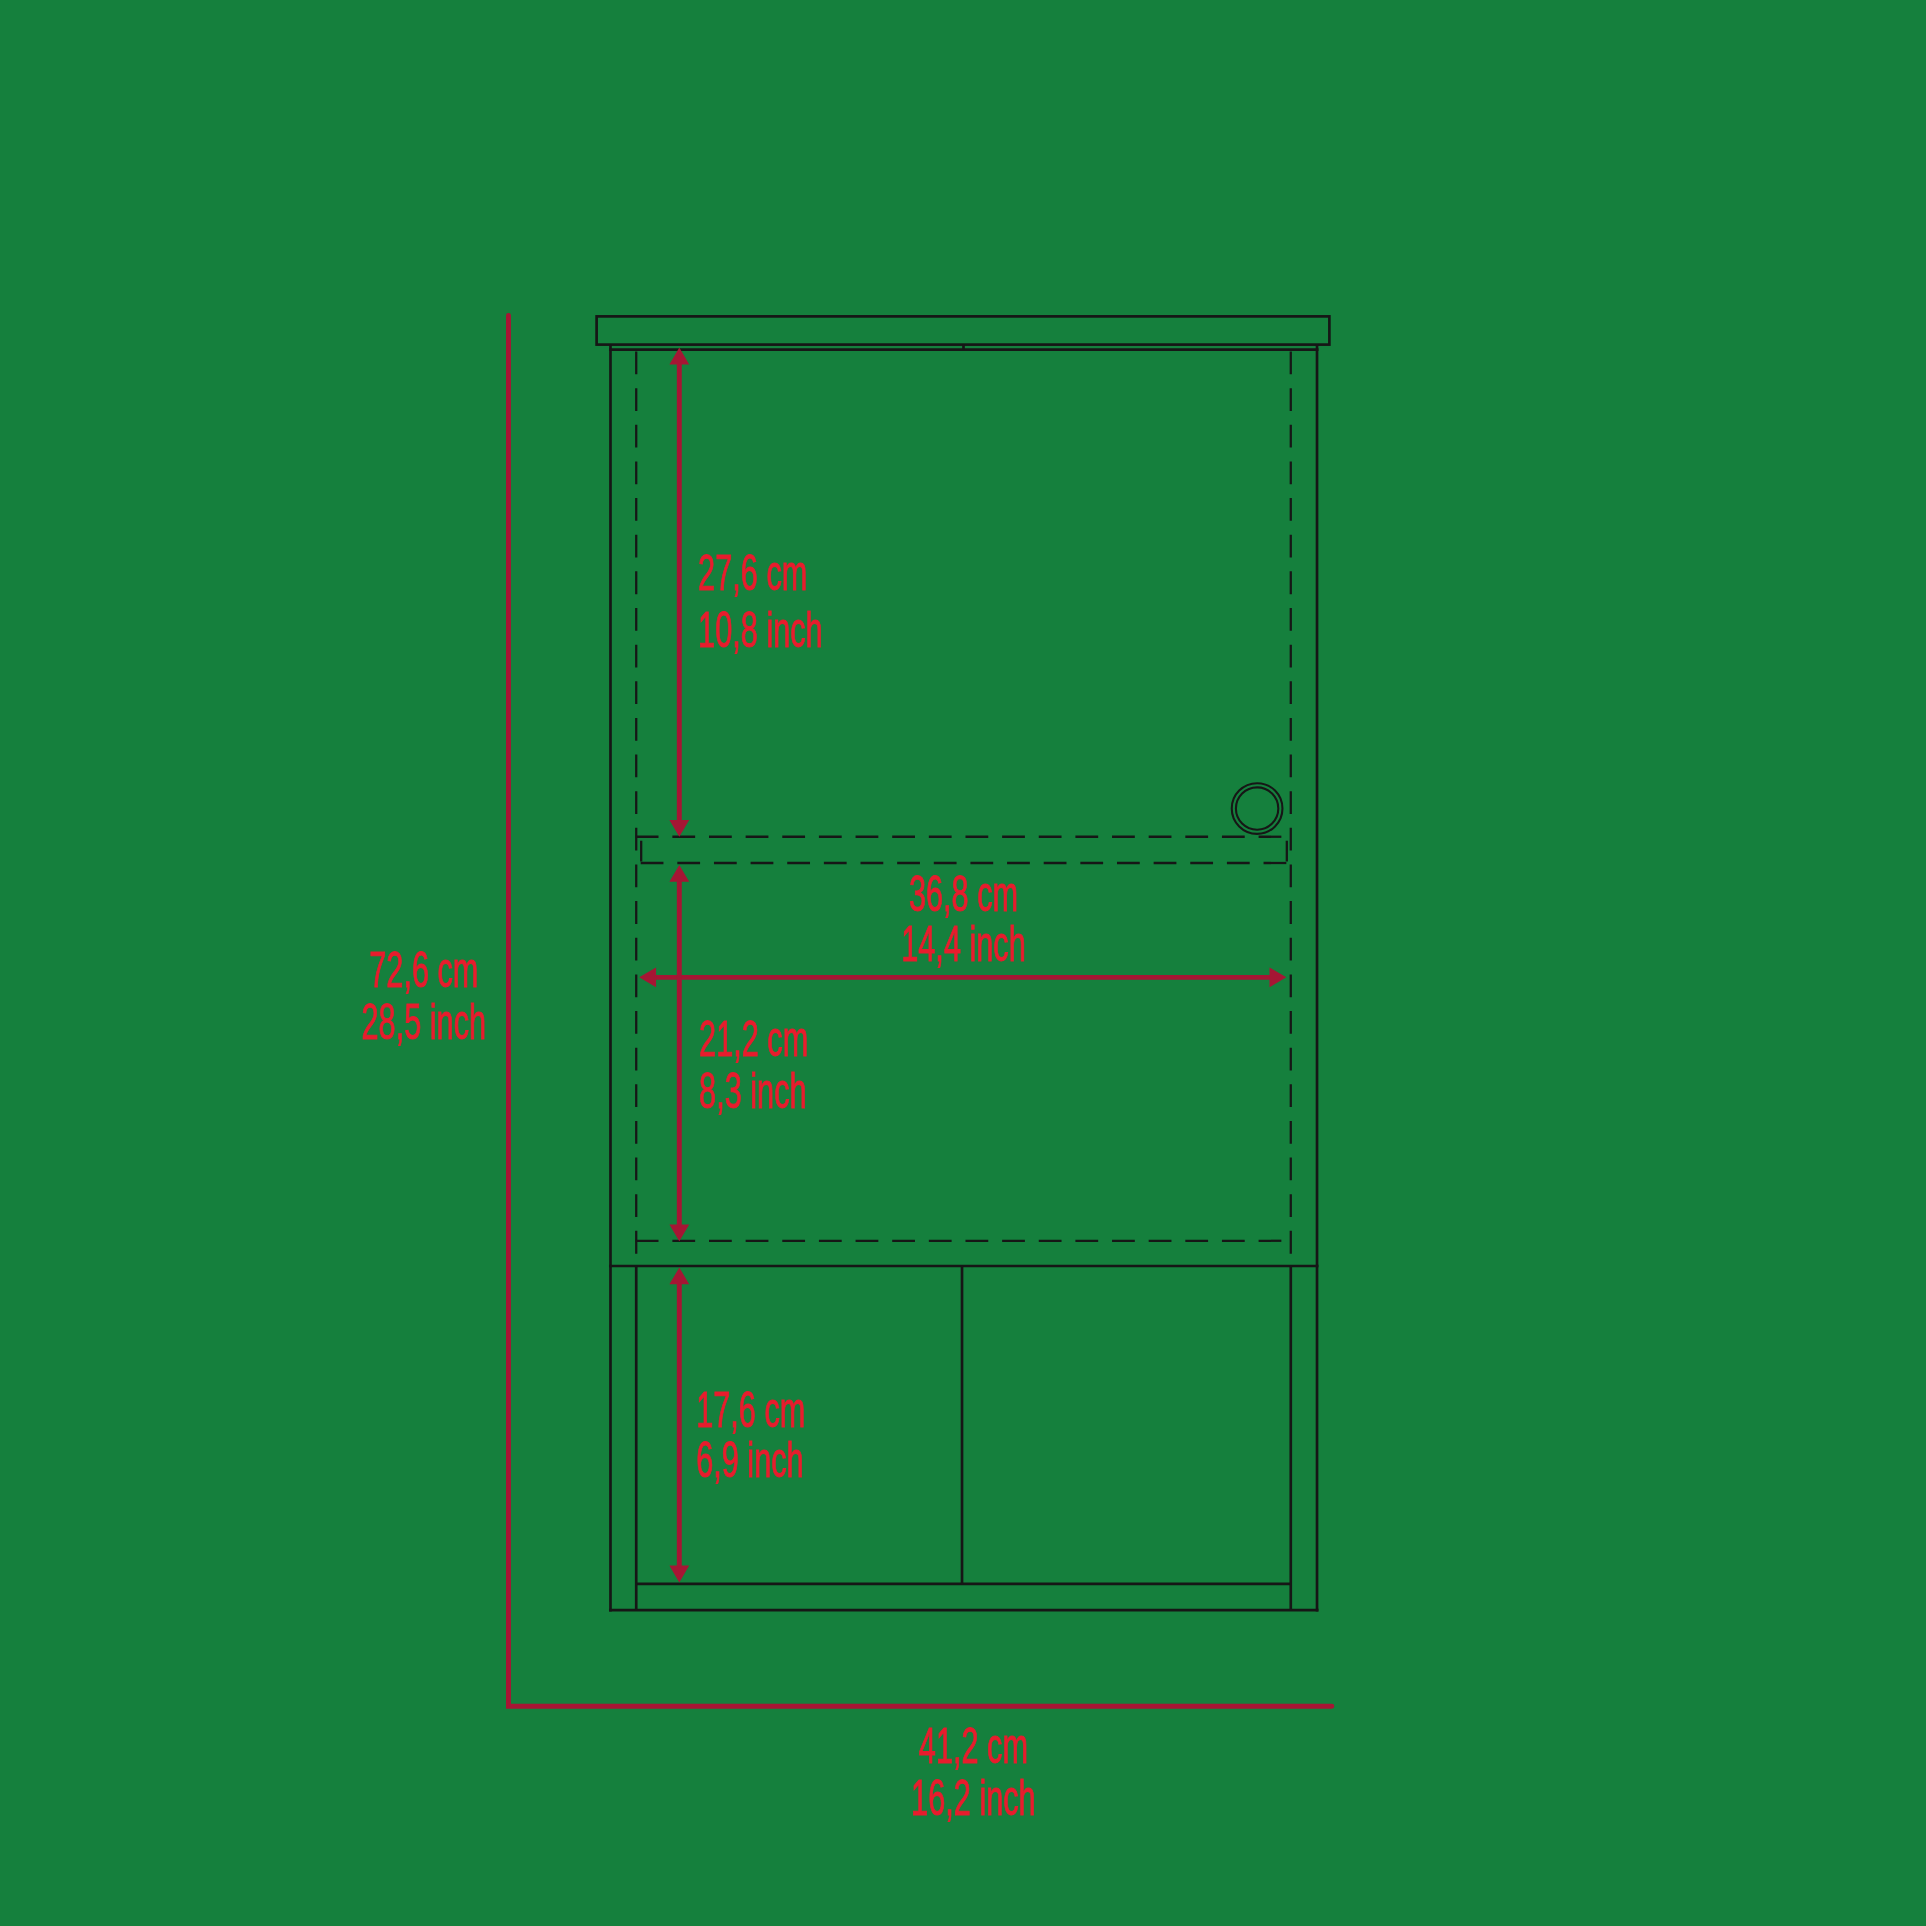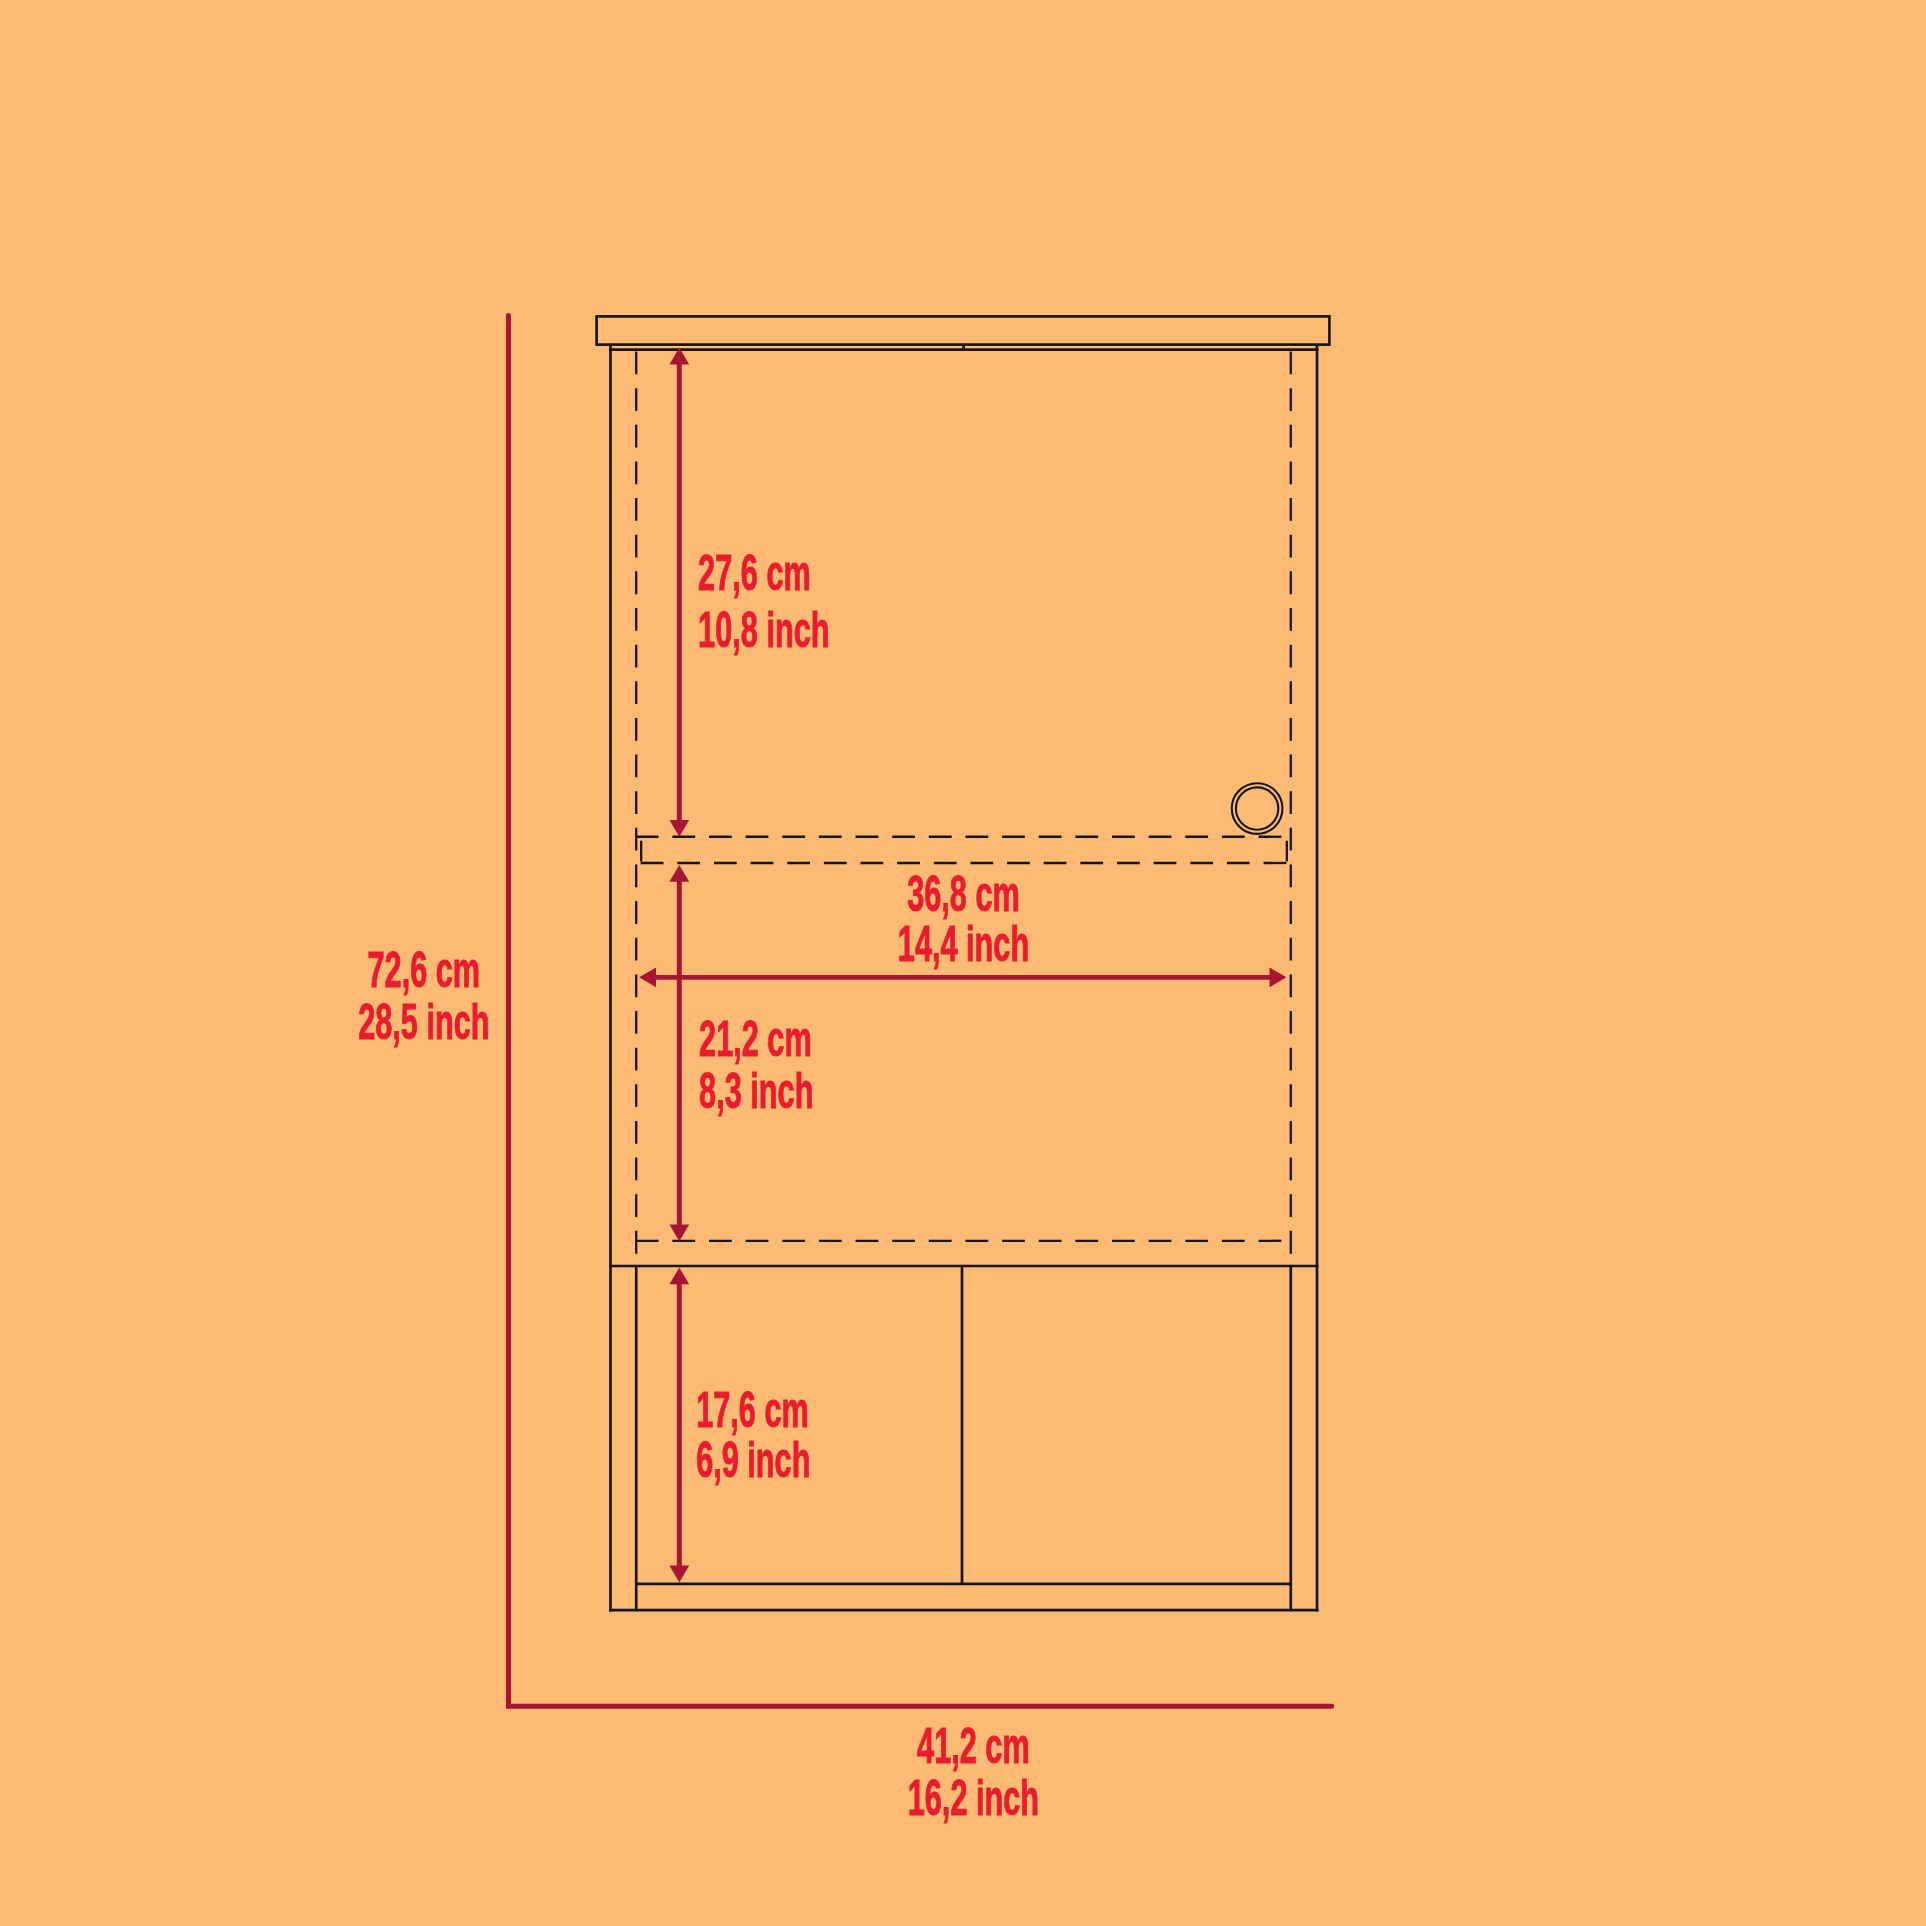--- a/index.html
+++ b/index.html
@@ -3,7 +3,7 @@
 <meta charset="utf-8">
 <style>
   html,body{margin:0;padding:0;background:#ffffff;}
-  #stage{position:relative;width:1927px;height:1927px;background:#fdba74;overflow:hidden;font-weight:bold;}
+  #stage{position:relative;width:1927px;height:1927px;background:#15803d;overflow:hidden;}
   svg{position:absolute;left:0;top:0;}
   .txt{font-family:"Liberation Sans", sans-serif;fill:#e81c2d;stroke:#e81c2d;stroke-width:1;paint-order:stroke;}
 </style>

